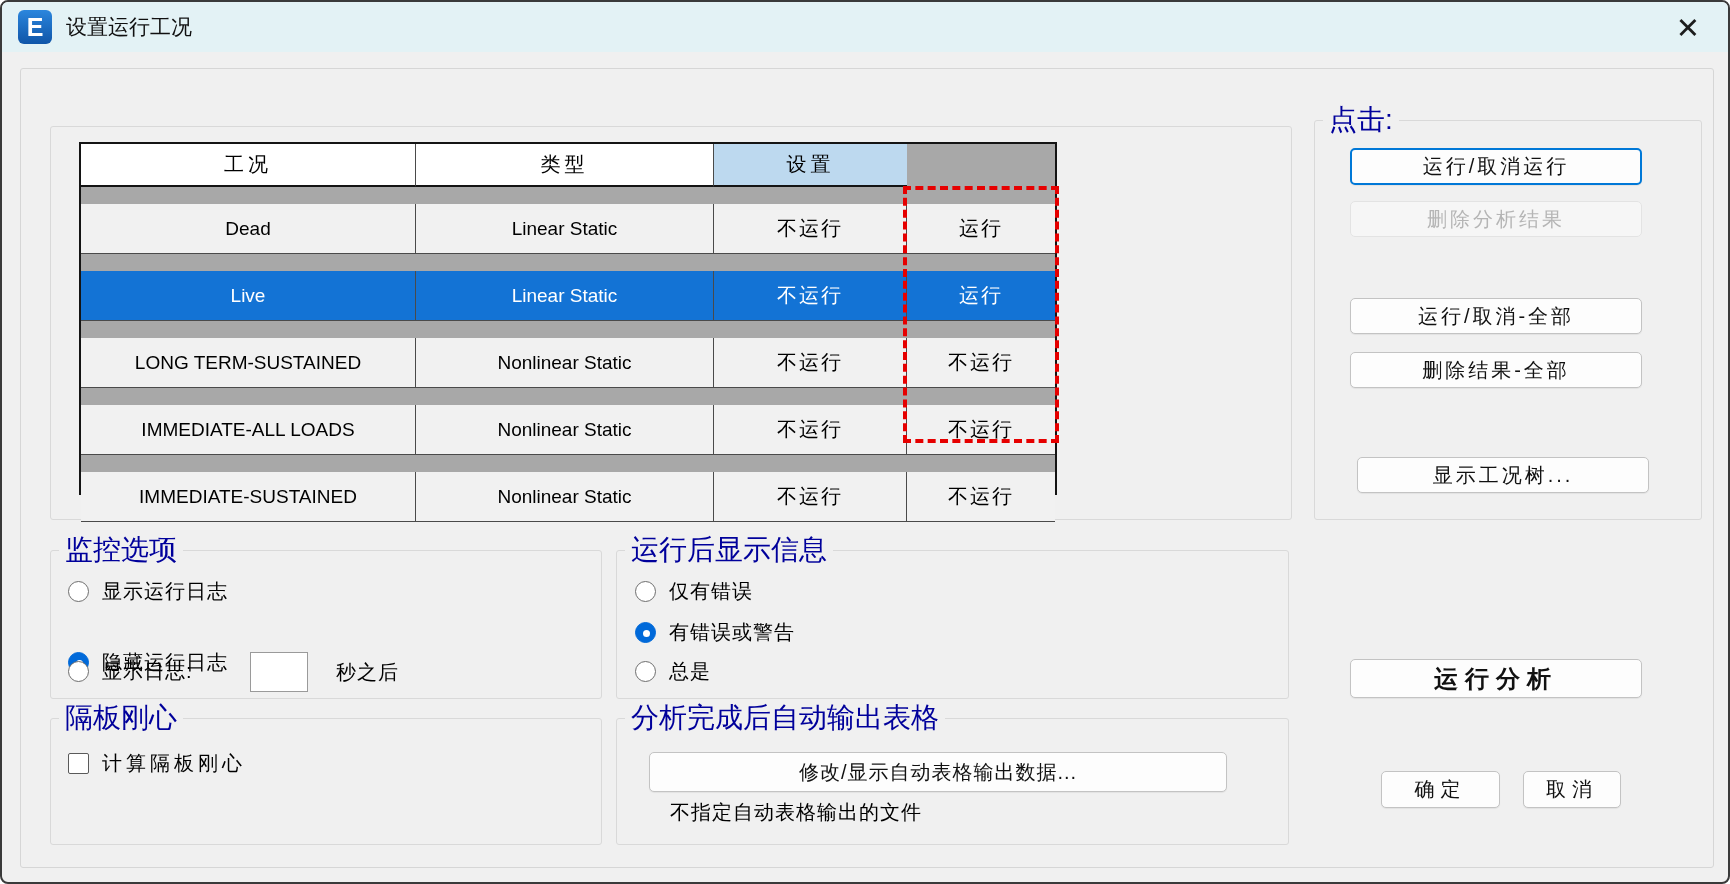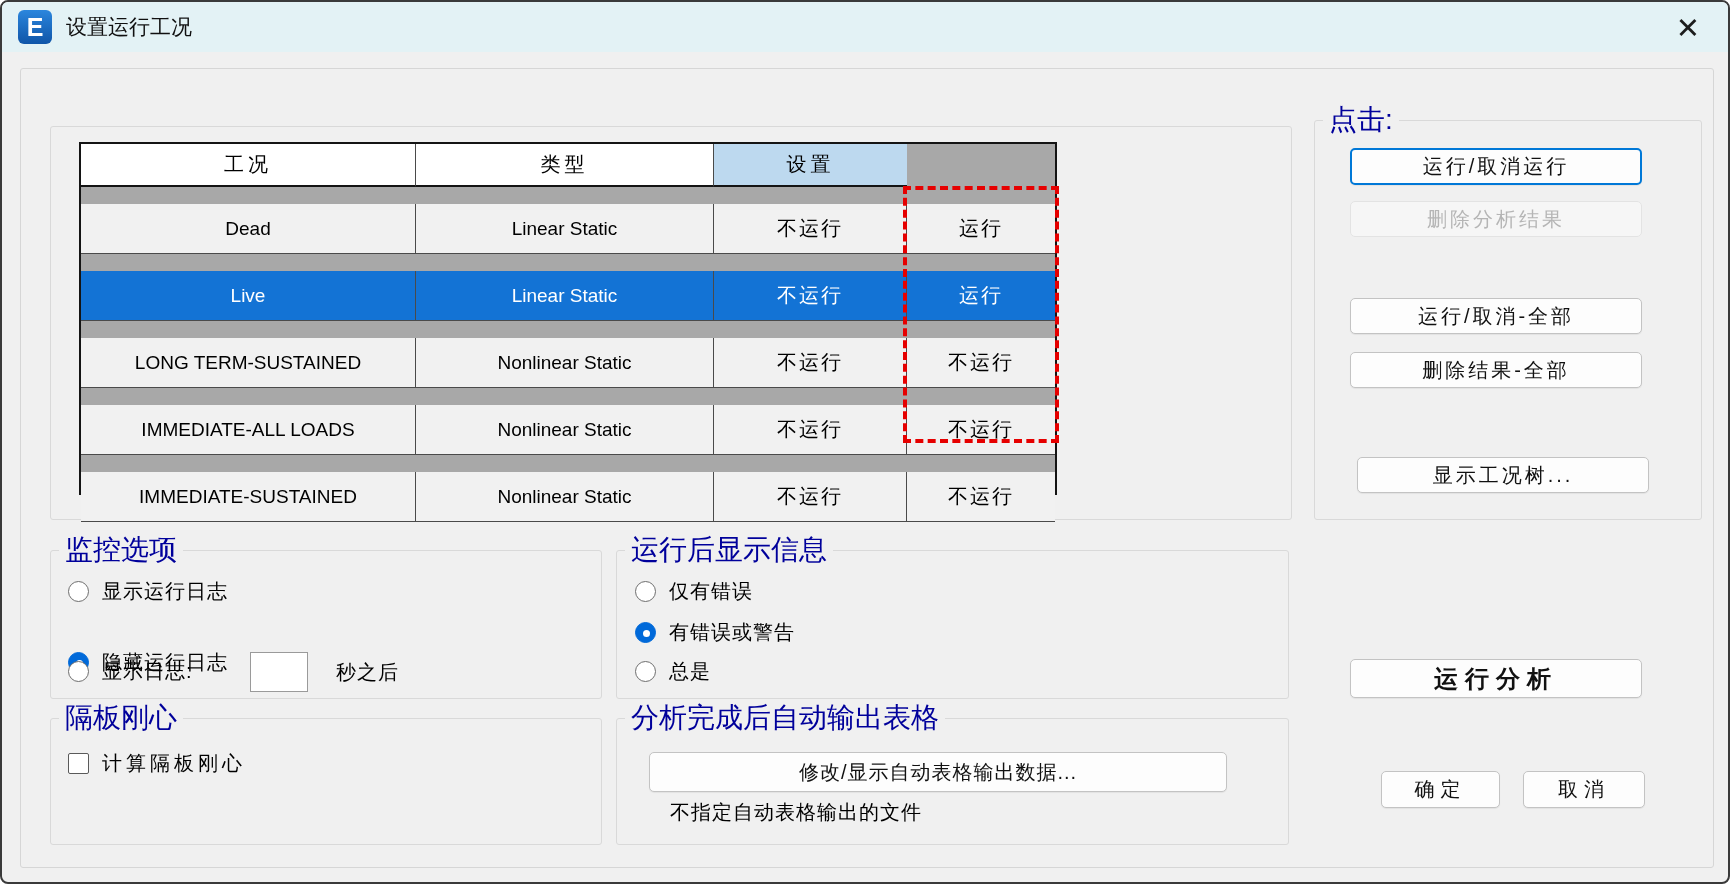--- a/index.html
+++ b/index.html
@@ -168,7 +168,7 @@
 
   <div class="btn bold" style="left:1348px;top:657px;width:292px;height:39px;">运行分析</div>
   <div class="btn" style="left:1347px;top:769px;width:119px;height:37px;letter-spacing:6px;margin-left:32px;">确定</div>
-  <div class="btn" style="left:1521px;top:769px;width:122px;height:37px;letter-spacing:6px;">取消</div>
+  <div class="btn" style="left:1521px;top:769px;width:98px;height:37px;letter-spacing:6px;">取消</div>
 
 </div>
 

